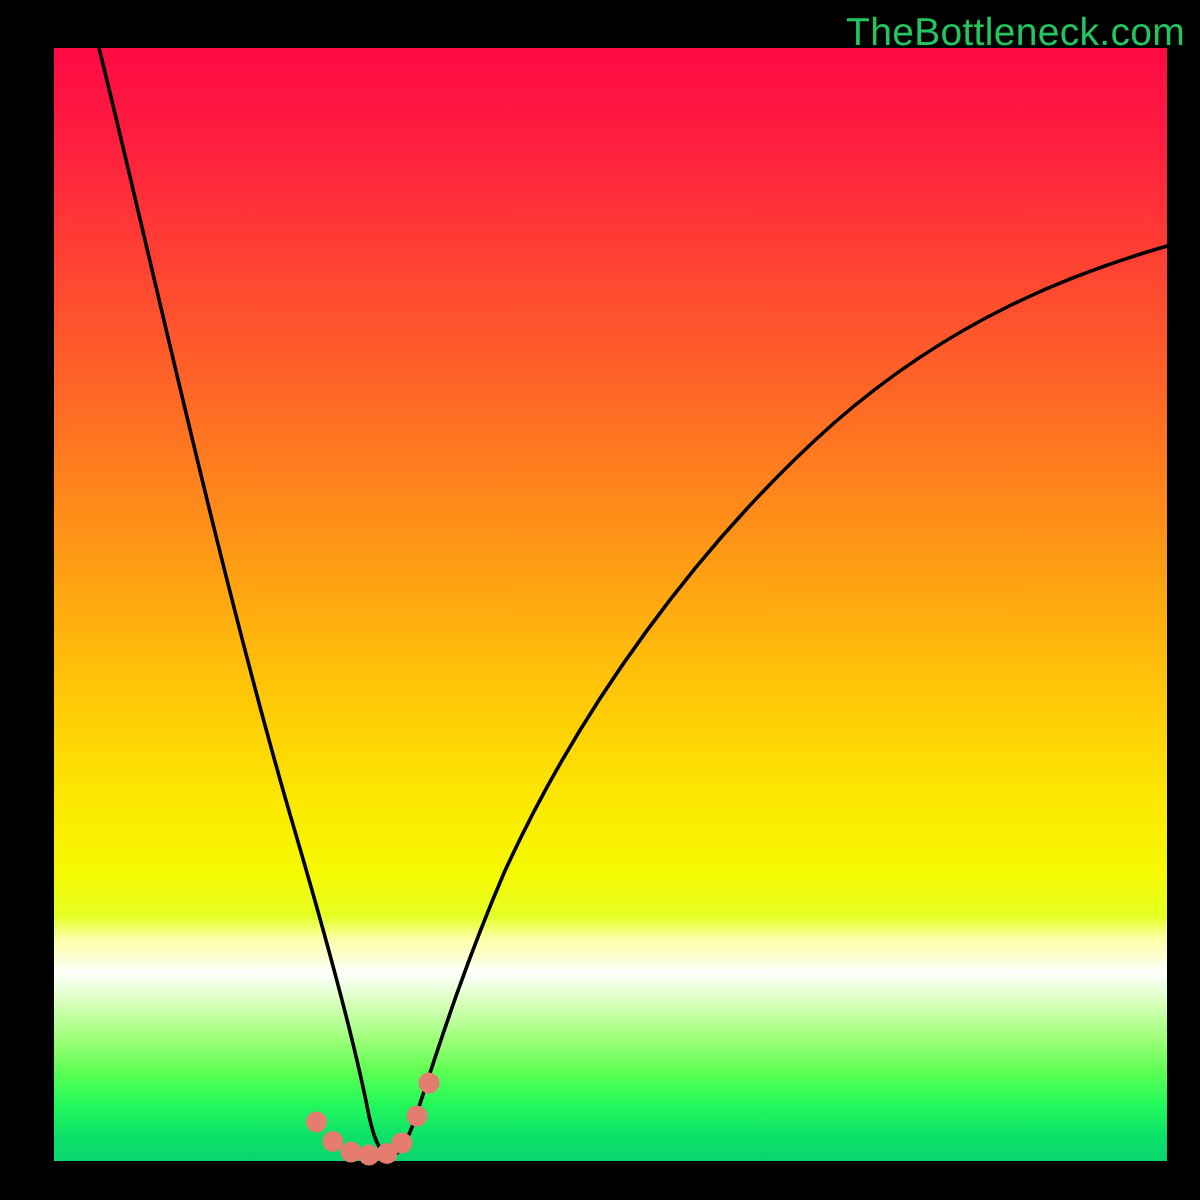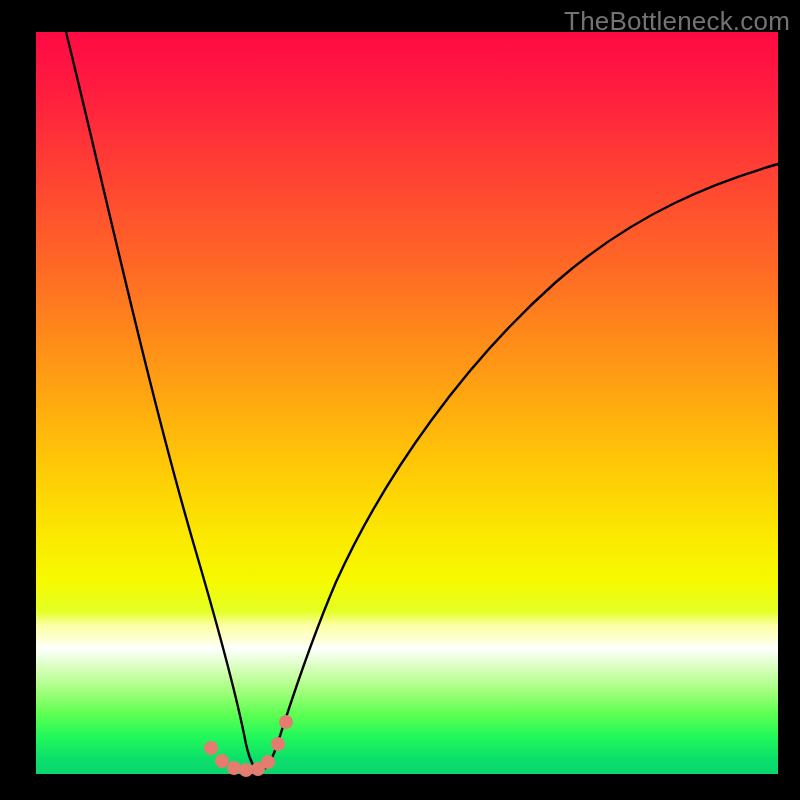--- a/index.html
+++ b/index.html
@@ -52,7 +52,7 @@
     position: absolute;
     top: 6px;
     right: 10px;
-    color: #737373;
+    color: #22c55e;
     font-size: 26px;
     font-weight: 500;
     letter-spacing: 0.2px;

